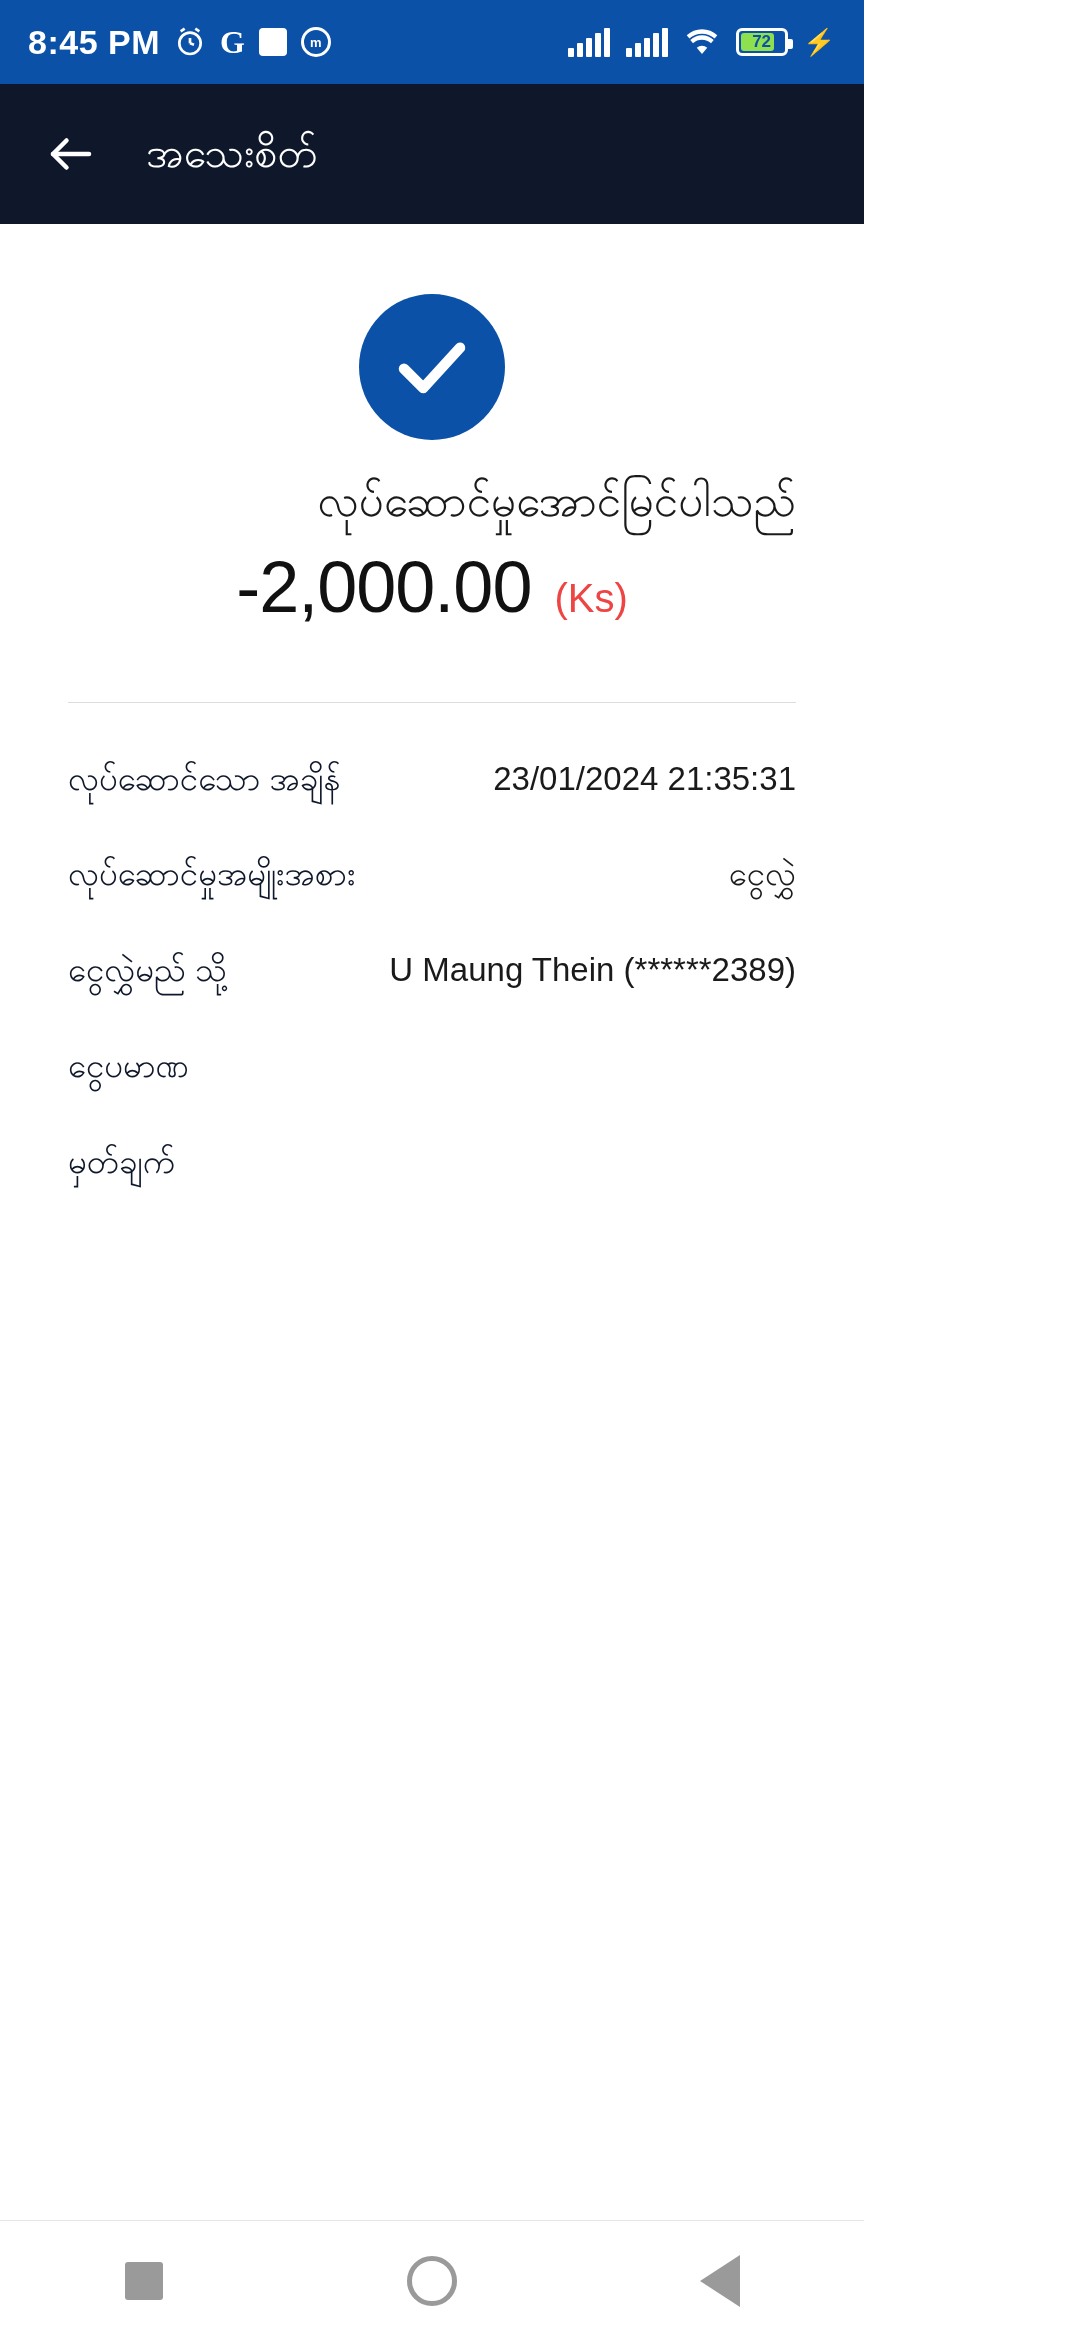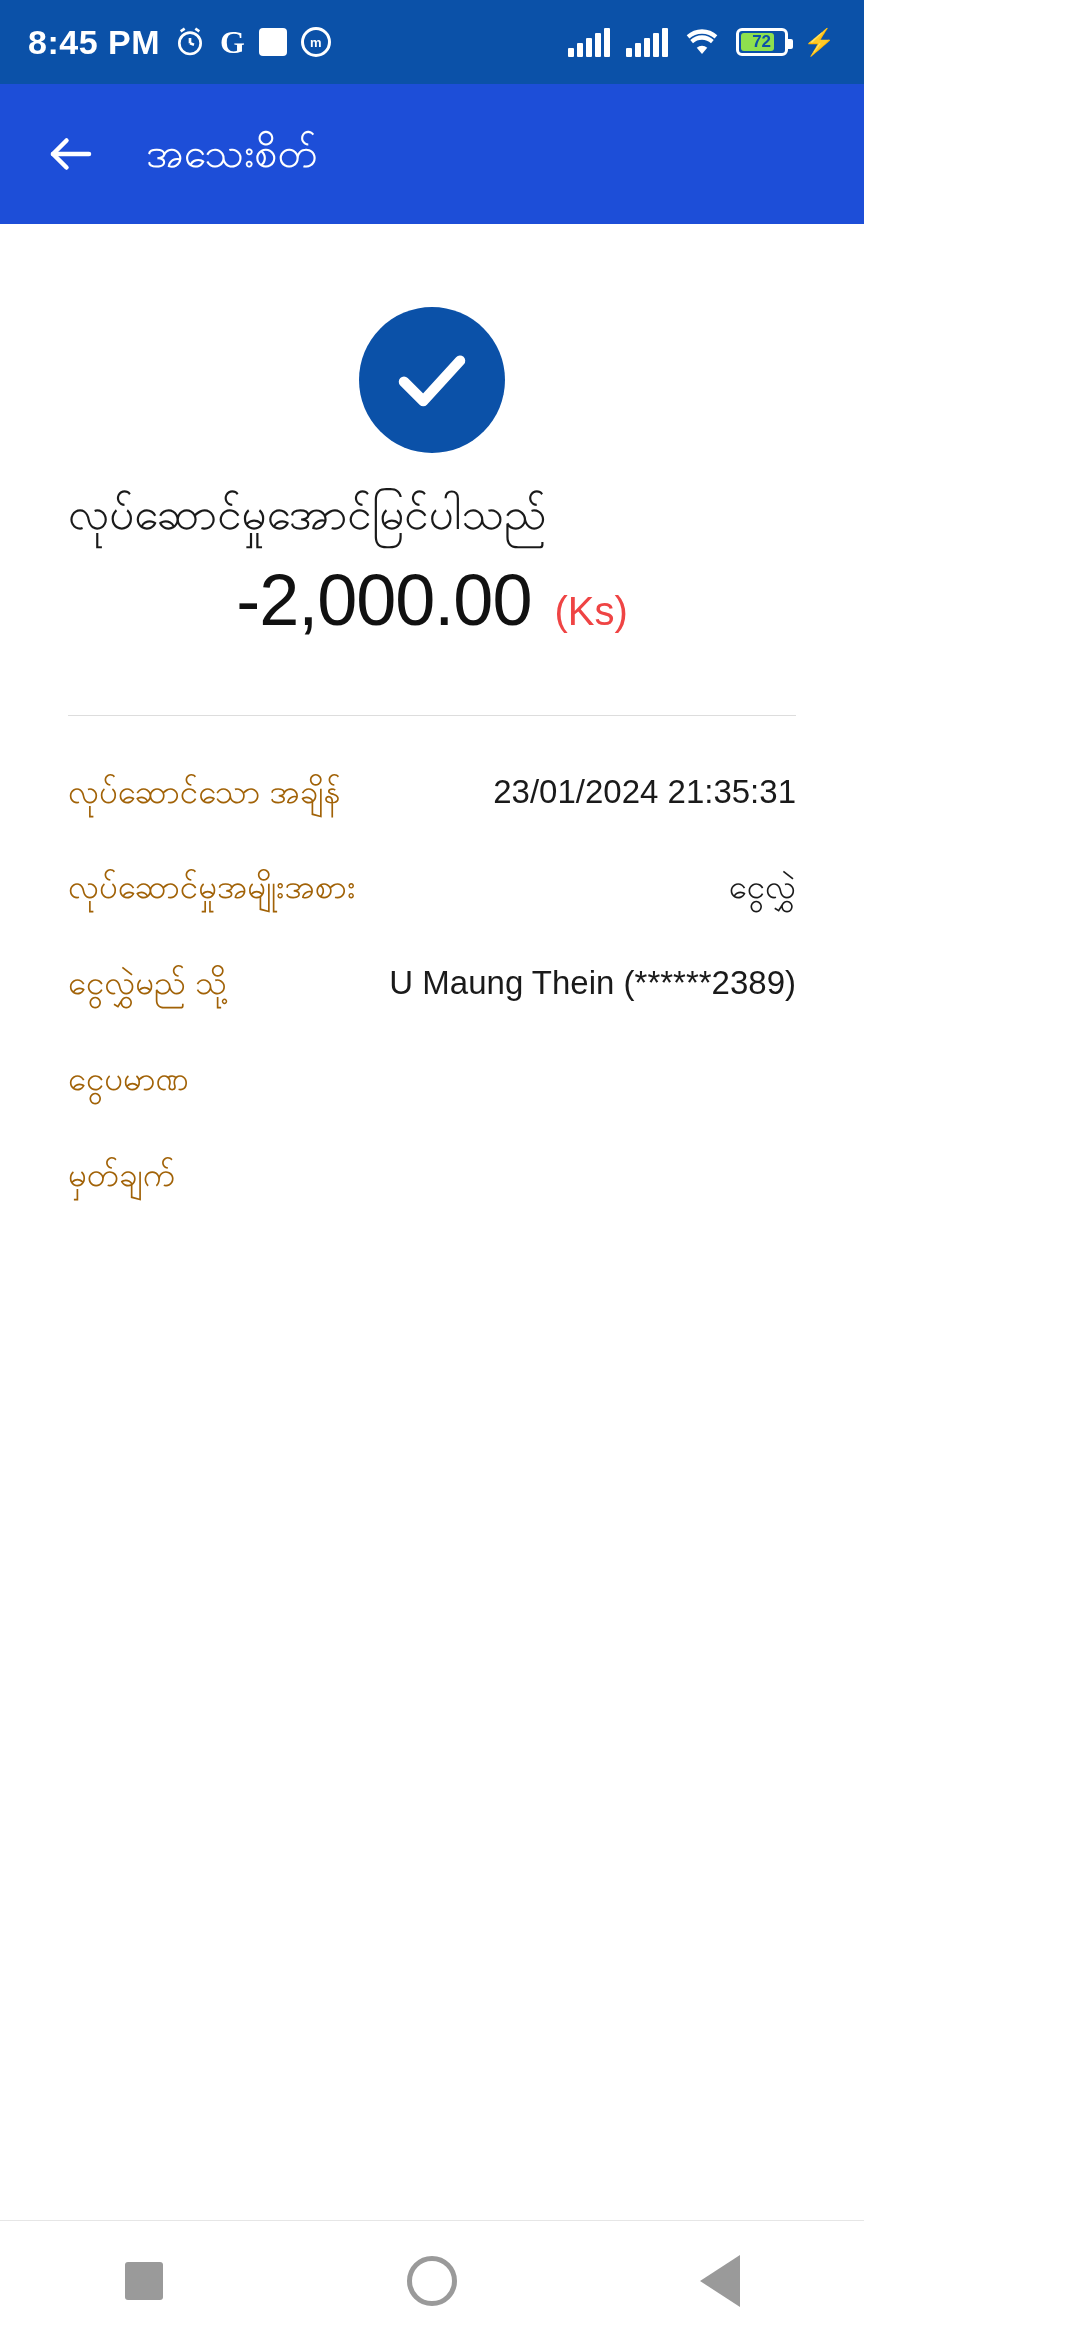--- a/index.html
+++ b/index.html
@@ -127,7 +127,7 @@
   
   .app-bar {
     height: 140px;
-    background: #1d4ed8;
+    background: #0f172a;
     display: flex;
     align-items: center;
     padding: 0 44px;

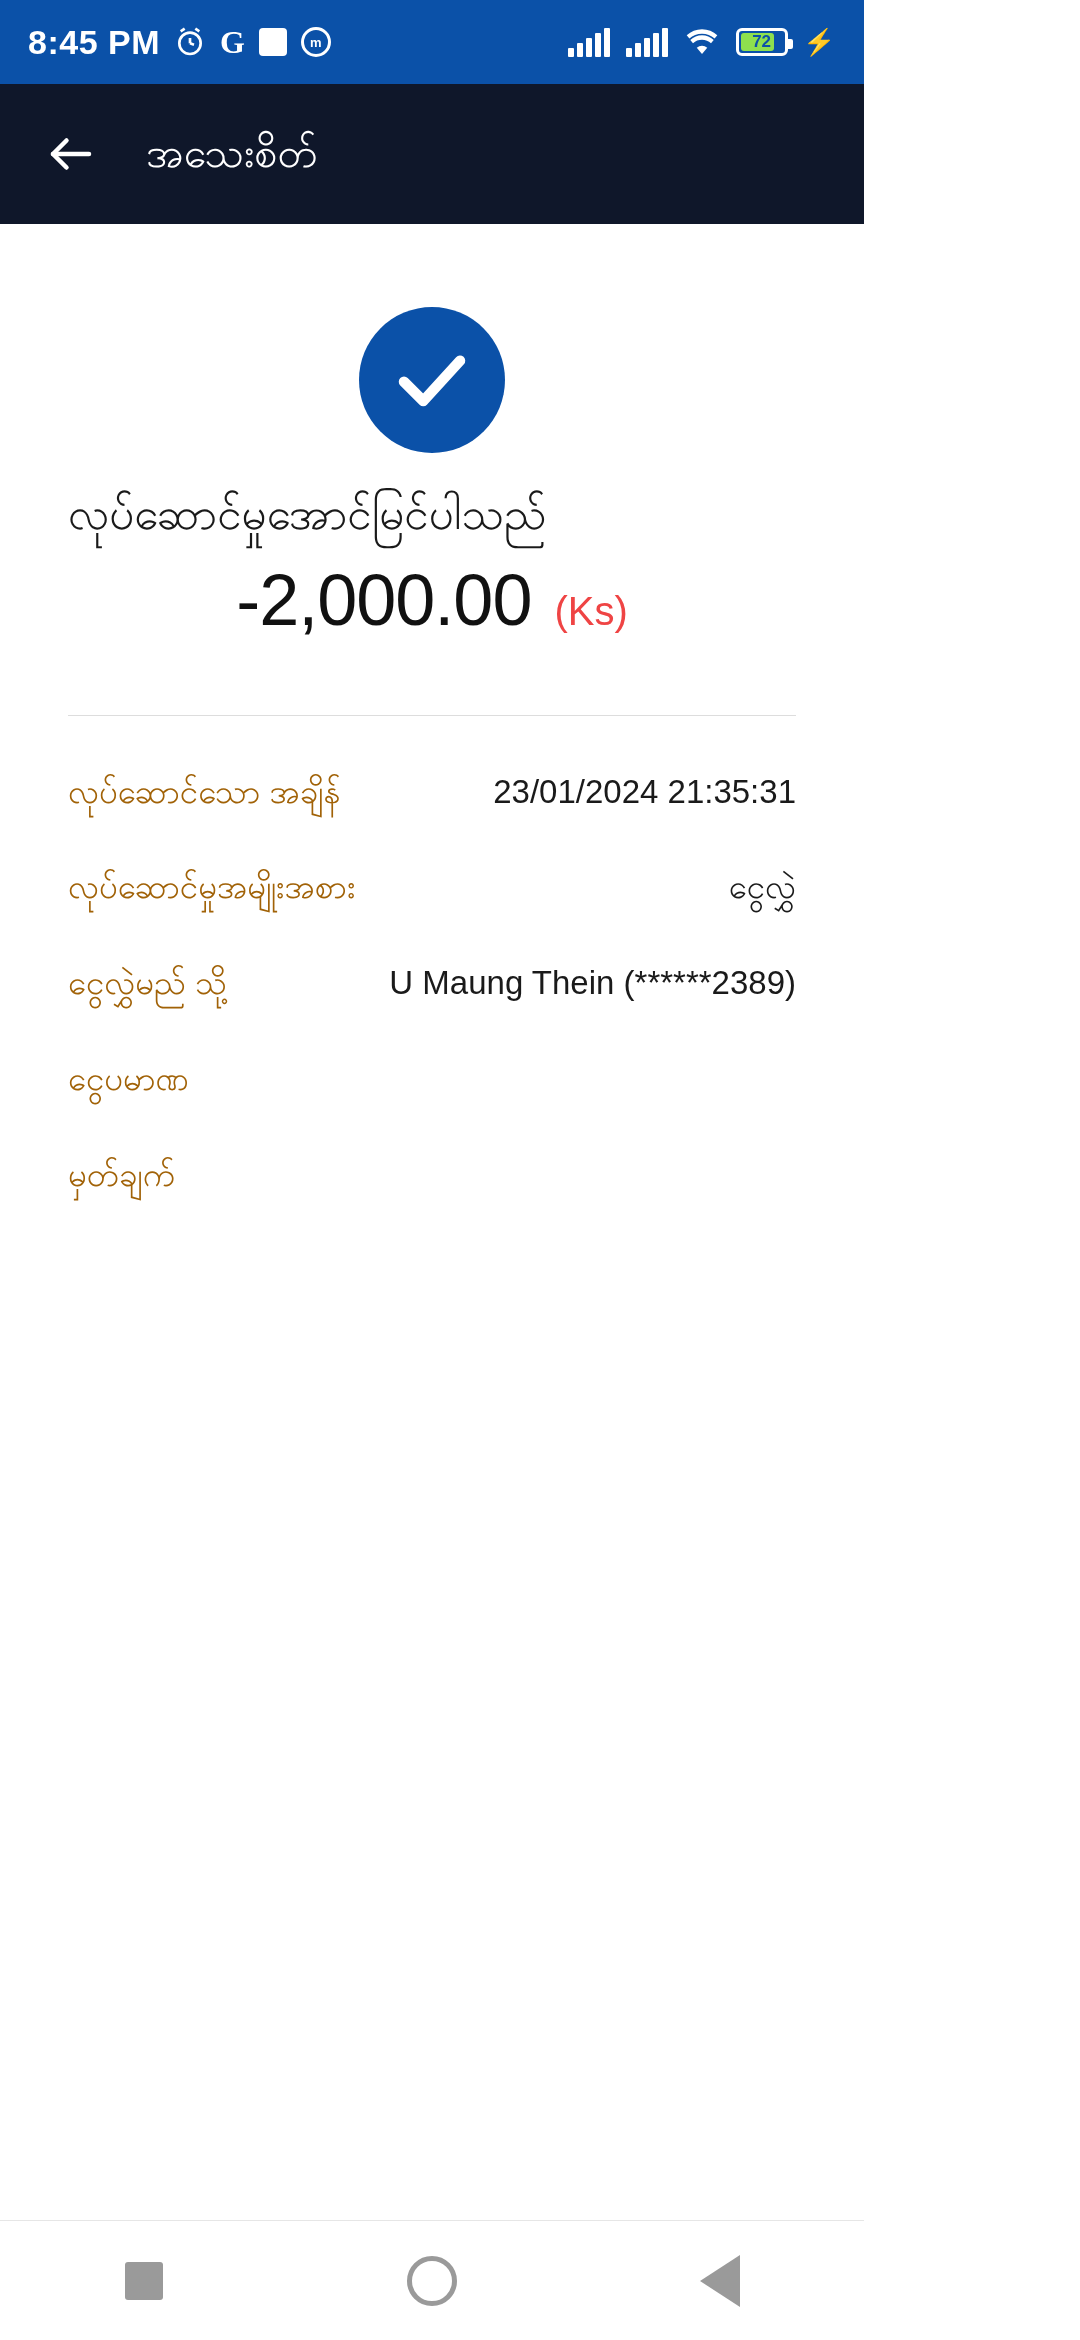--- a/index.html
+++ b/index.html
@@ -156,9 +156,8 @@
     overflow: hidden;
   }
   .success-block {
-    text-align: left;
+    text-align: right;
     padding-top: 70px;
-    margin-top: 13px;
   }
   .success-circle {
     width: 146px; height: 146px;

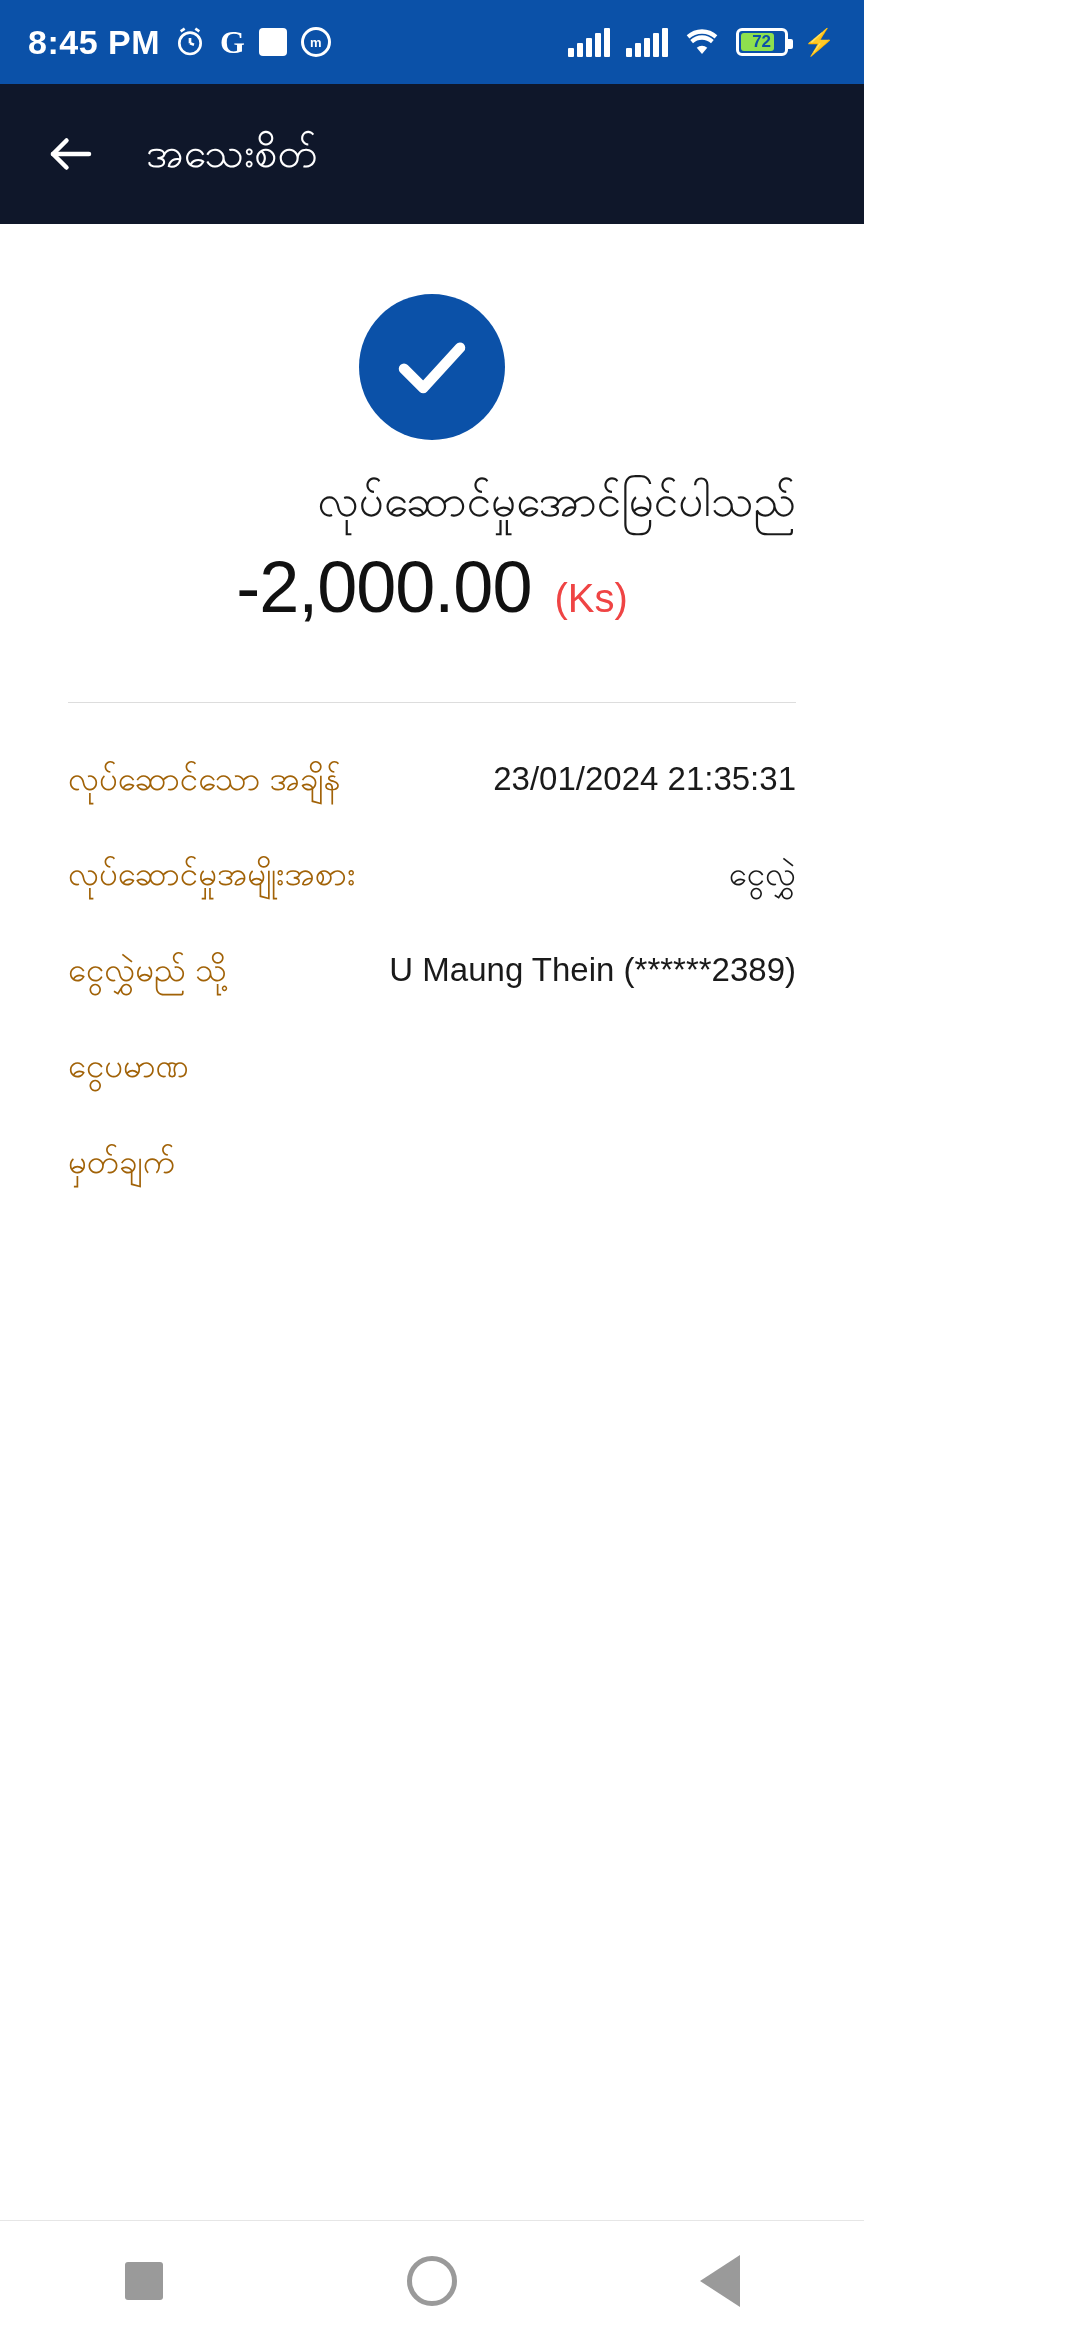--- a/index.html
+++ b/index.html
@@ -208,7 +208,7 @@
   }
   .detail-label {
     font-size: 33px;
-    color: #a16207;
+    color: #0f172a;
     line-height: 1.45;
     flex: 0 0 auto;
     white-space: nowrap;

